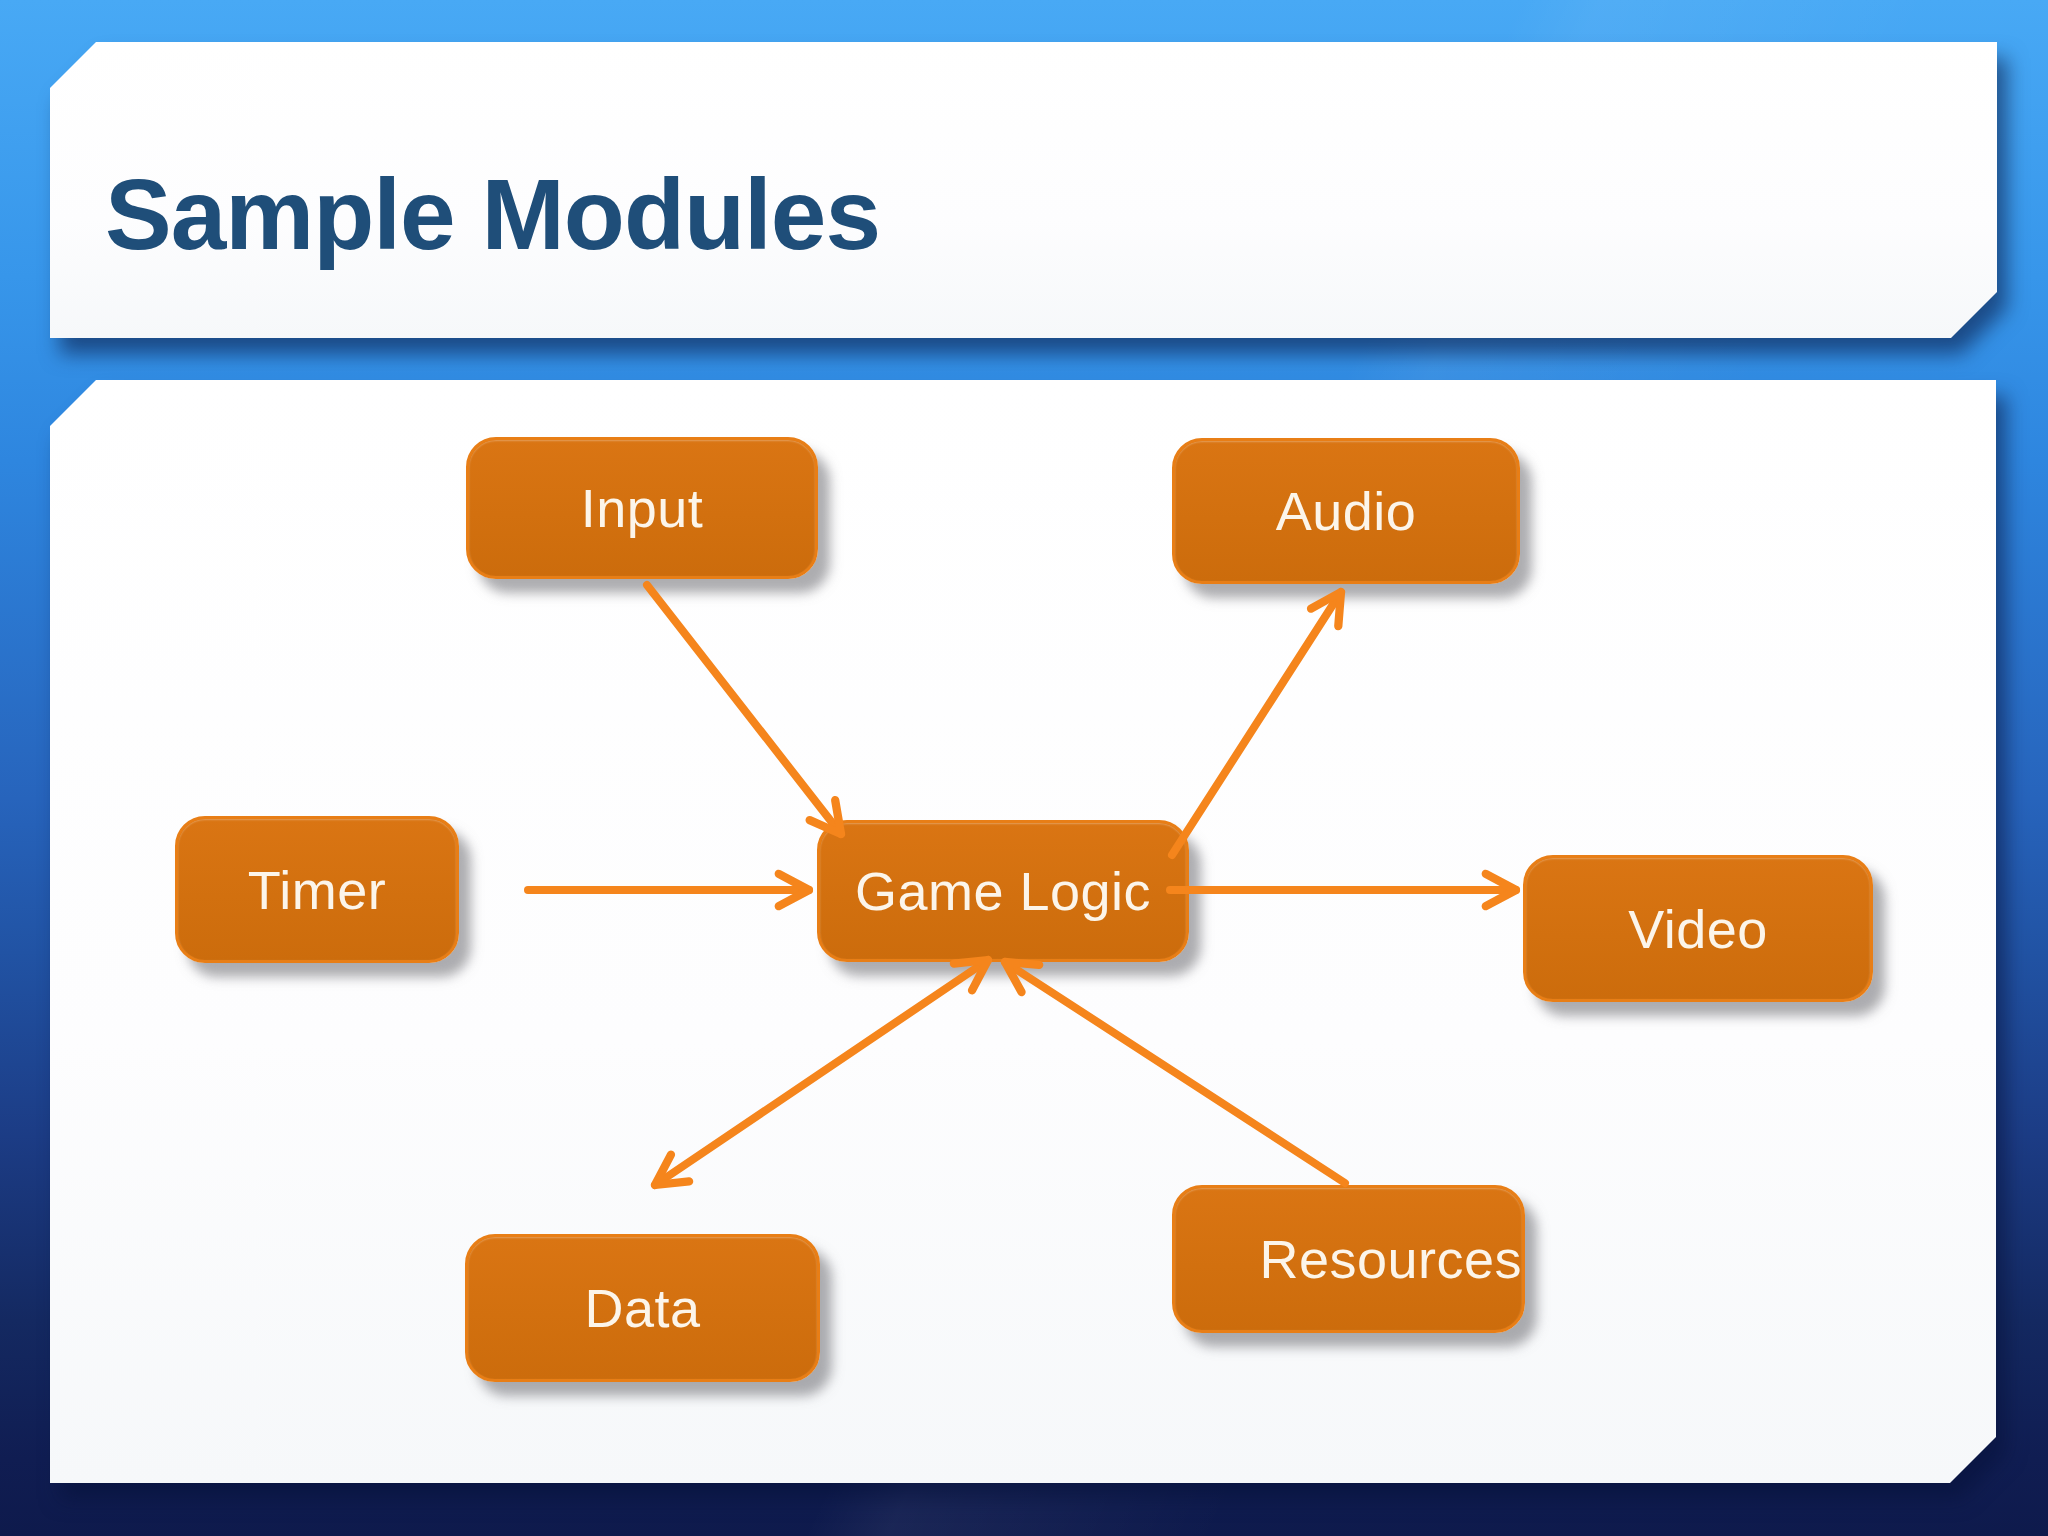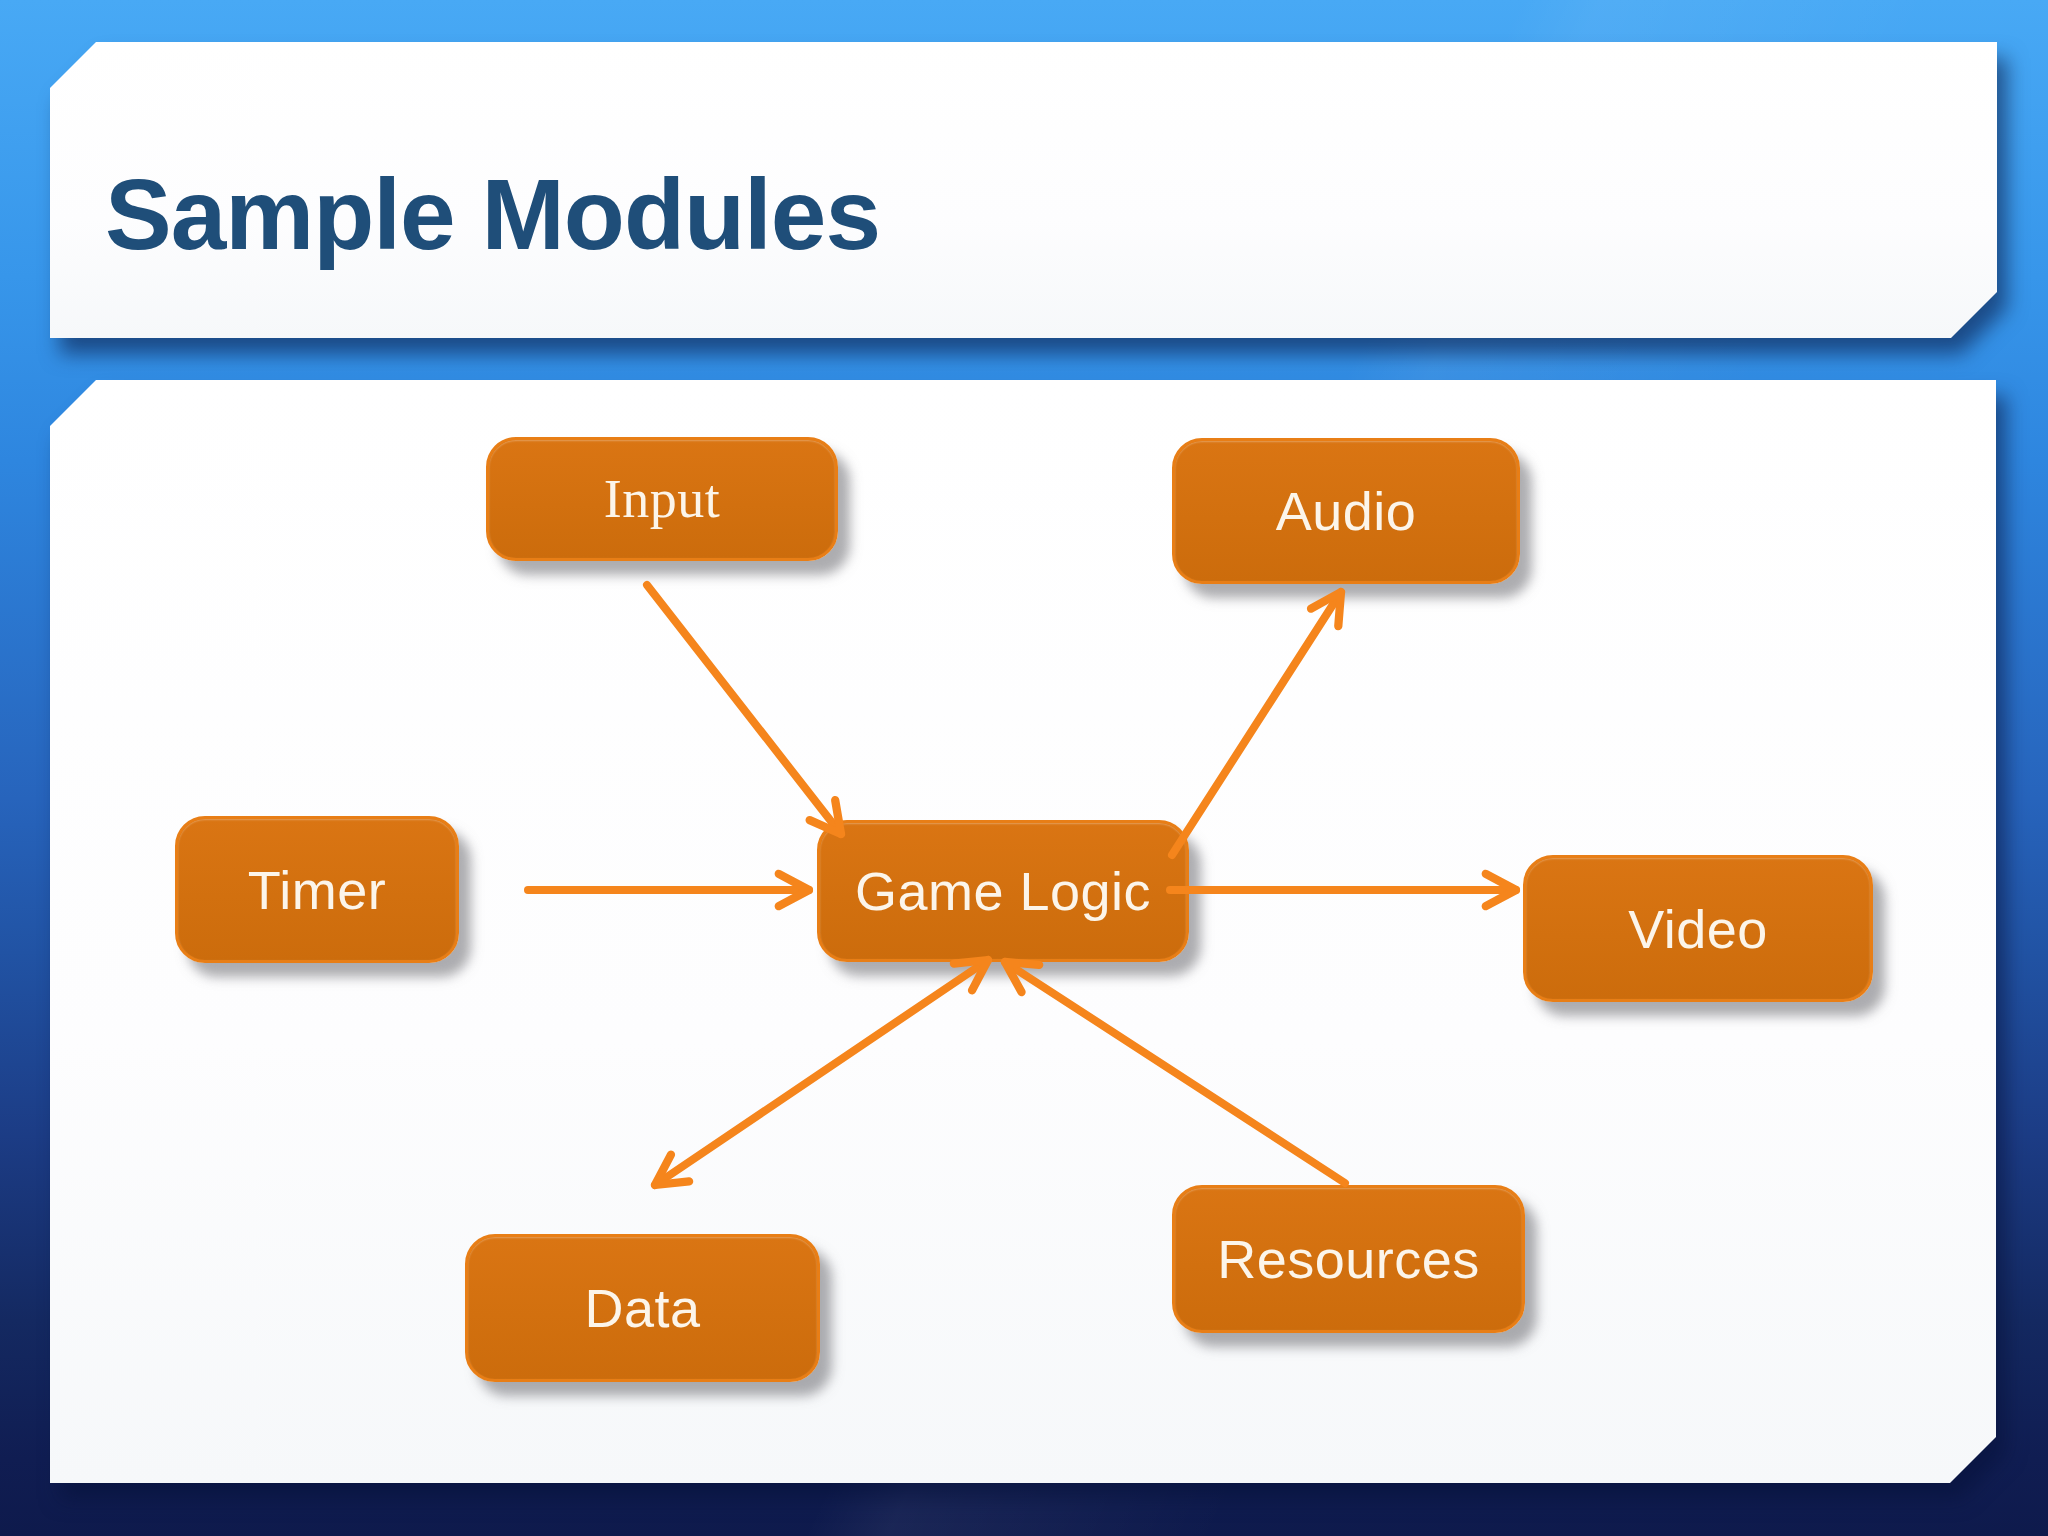--- a/index.html
+++ b/index.html
@@ -79,7 +79,7 @@
   </div>
 
   <div id="diagram-layer">
-      <div class="node" style="left: 486px; top: 437px; width: 352px; height: 124px; font-family: Liberation Serif, serif;">
+      <div class="node" style="left: 466px; top: 437px; width: 352px; height: 142px;">
         <span>Input</span>
       </div>
       <div class="node" style="left: 1172px; top: 438px; width: 348px; height: 146px;">

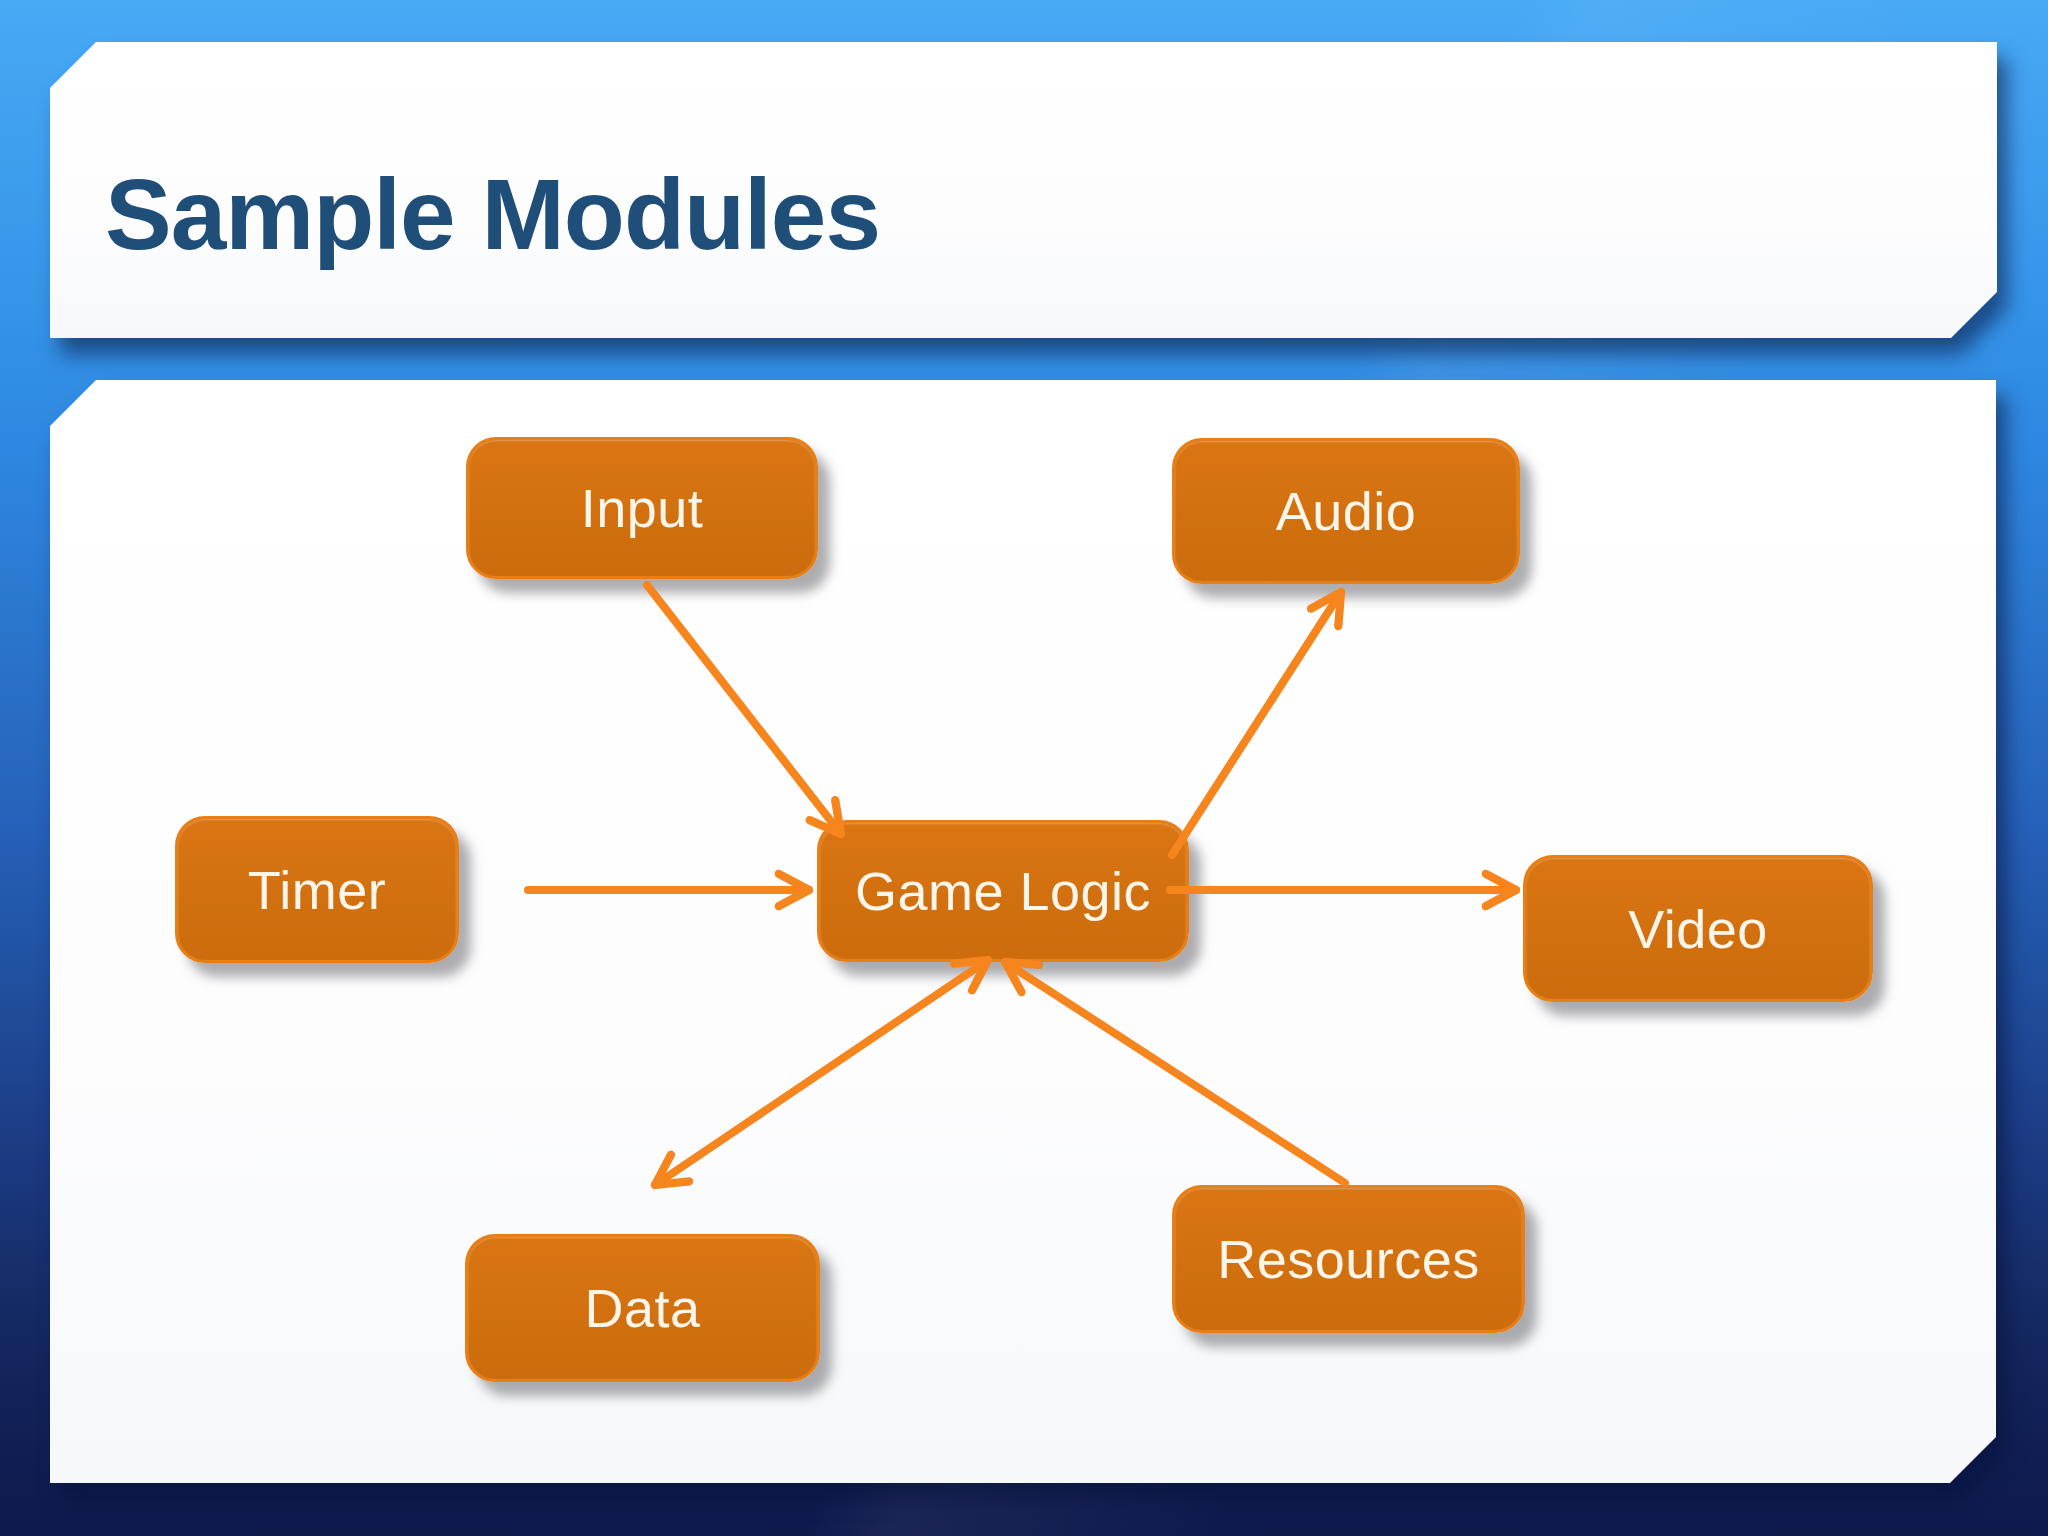--- a/index.html
+++ b/index.html
@@ -97,7 +97,7 @@
       <div class="node" style="left: 465px; top: 1187px; width: 355px; height: 148px; margin-top: 47px;">
         <span>Data</span>
       </div>
-      <div class="node" style="left: 1172px; top: 1185px; width: 353px; height: 148px;">
+      <div class="node" style="left: 1172px; top: 1185px; width: 353px; height: 148px; justify-content: flex-end;">
         <span>Resources</span>
       </div>
     </div>

